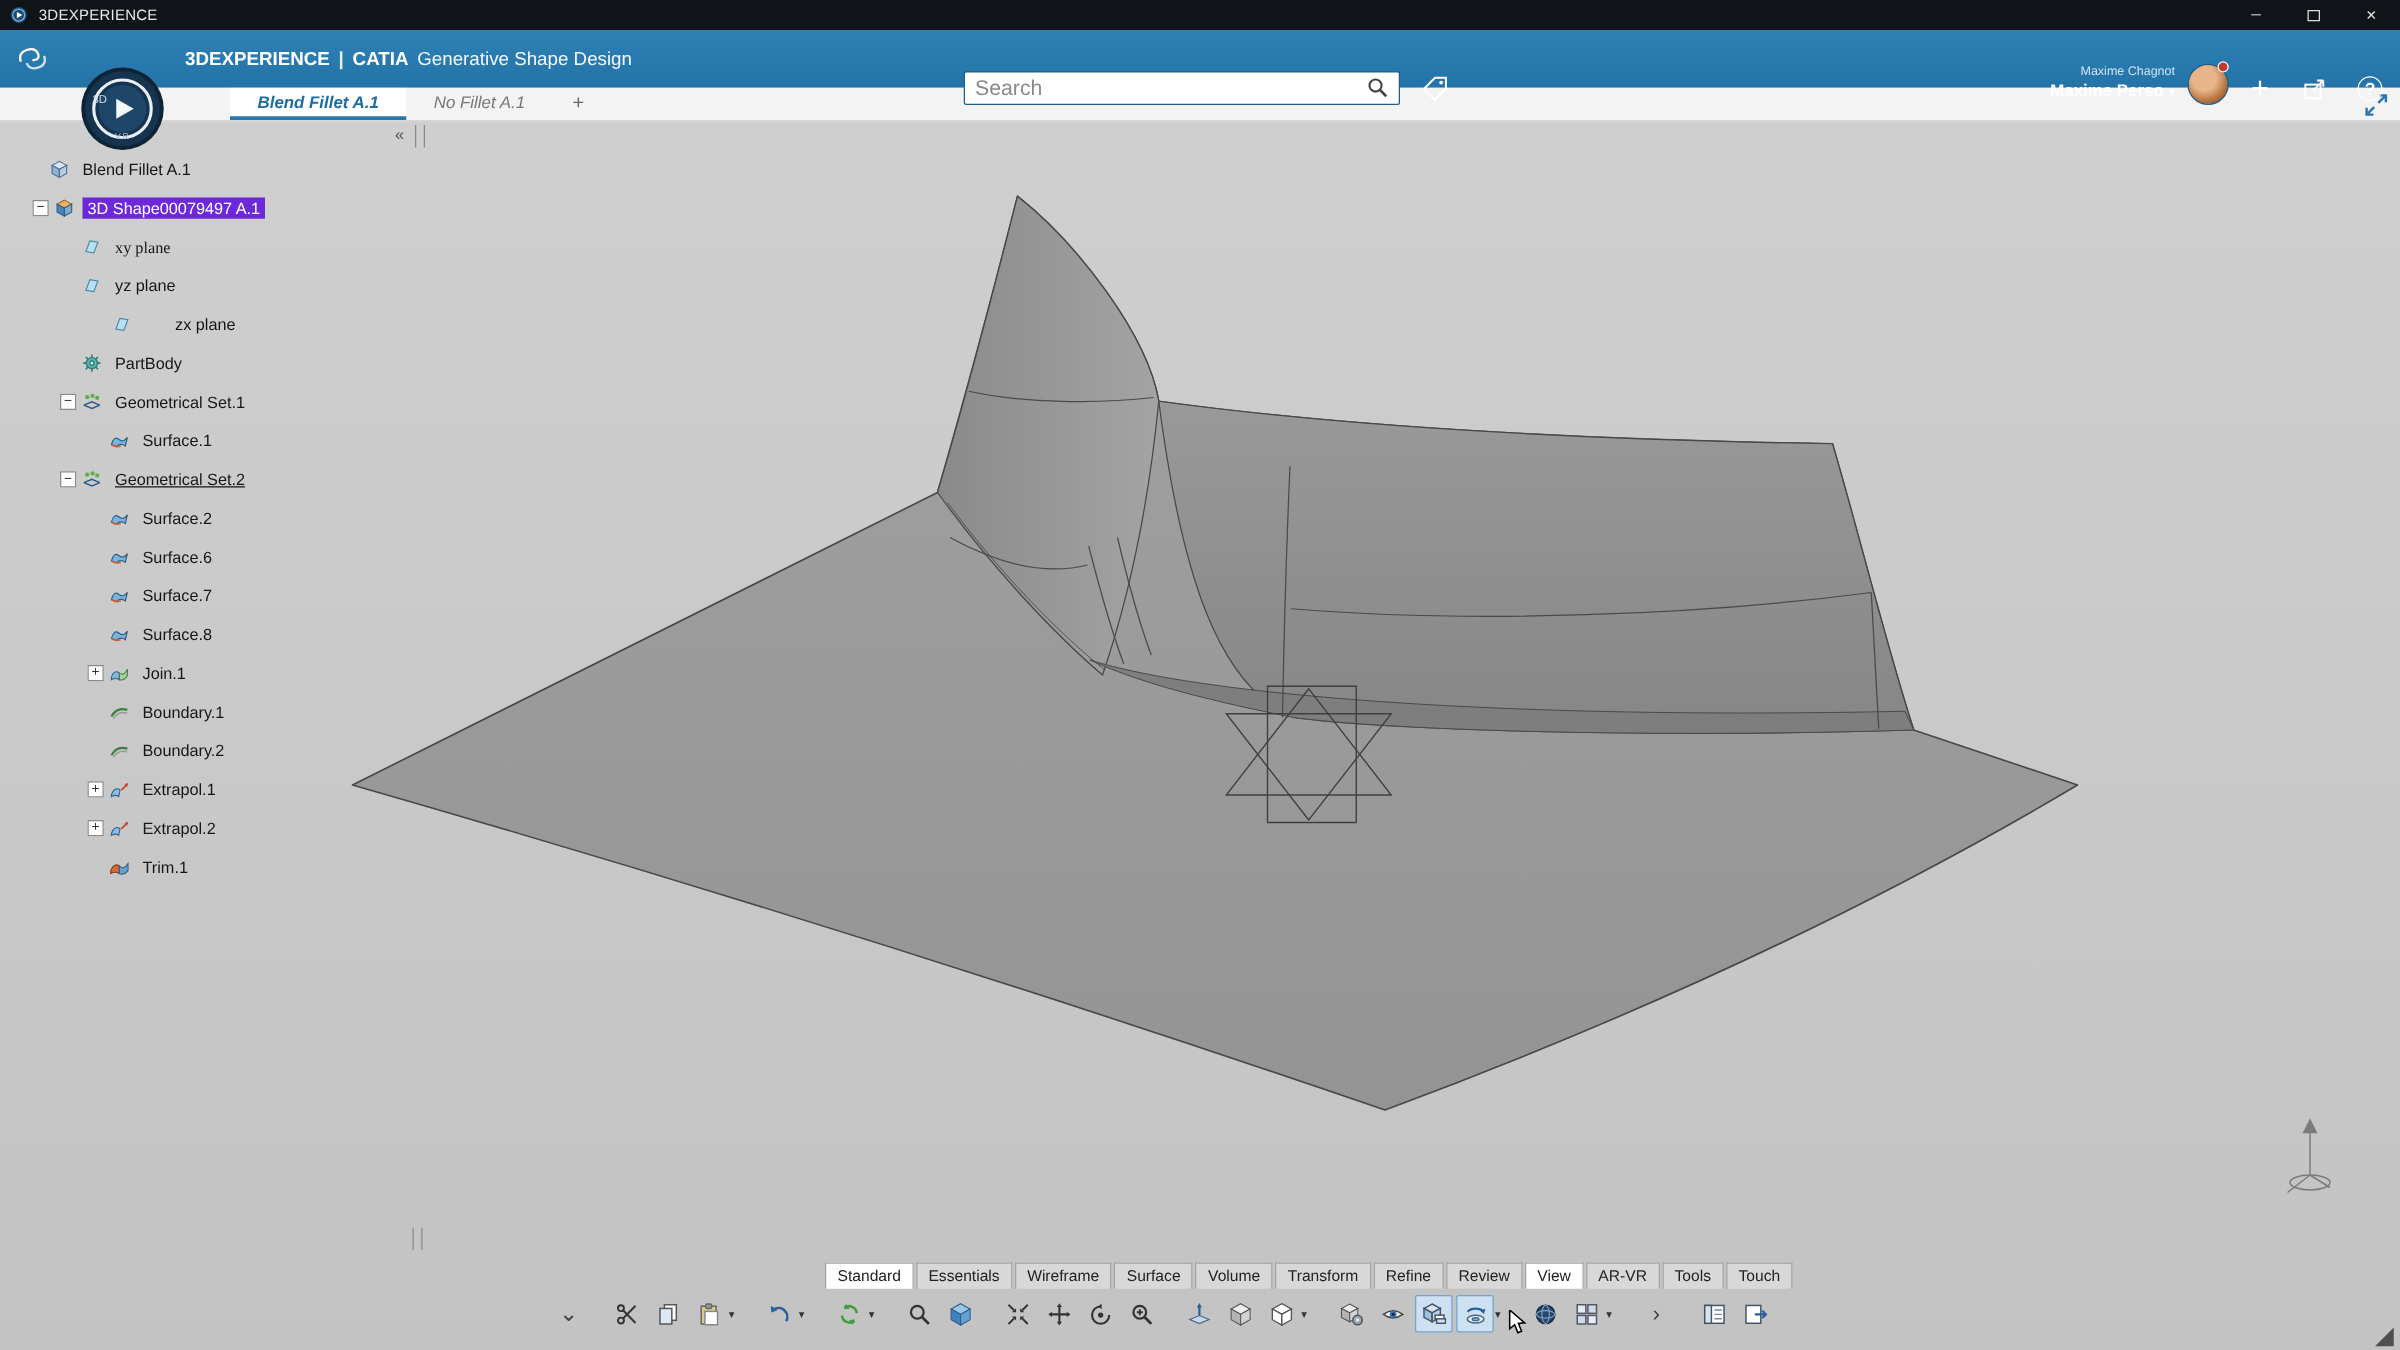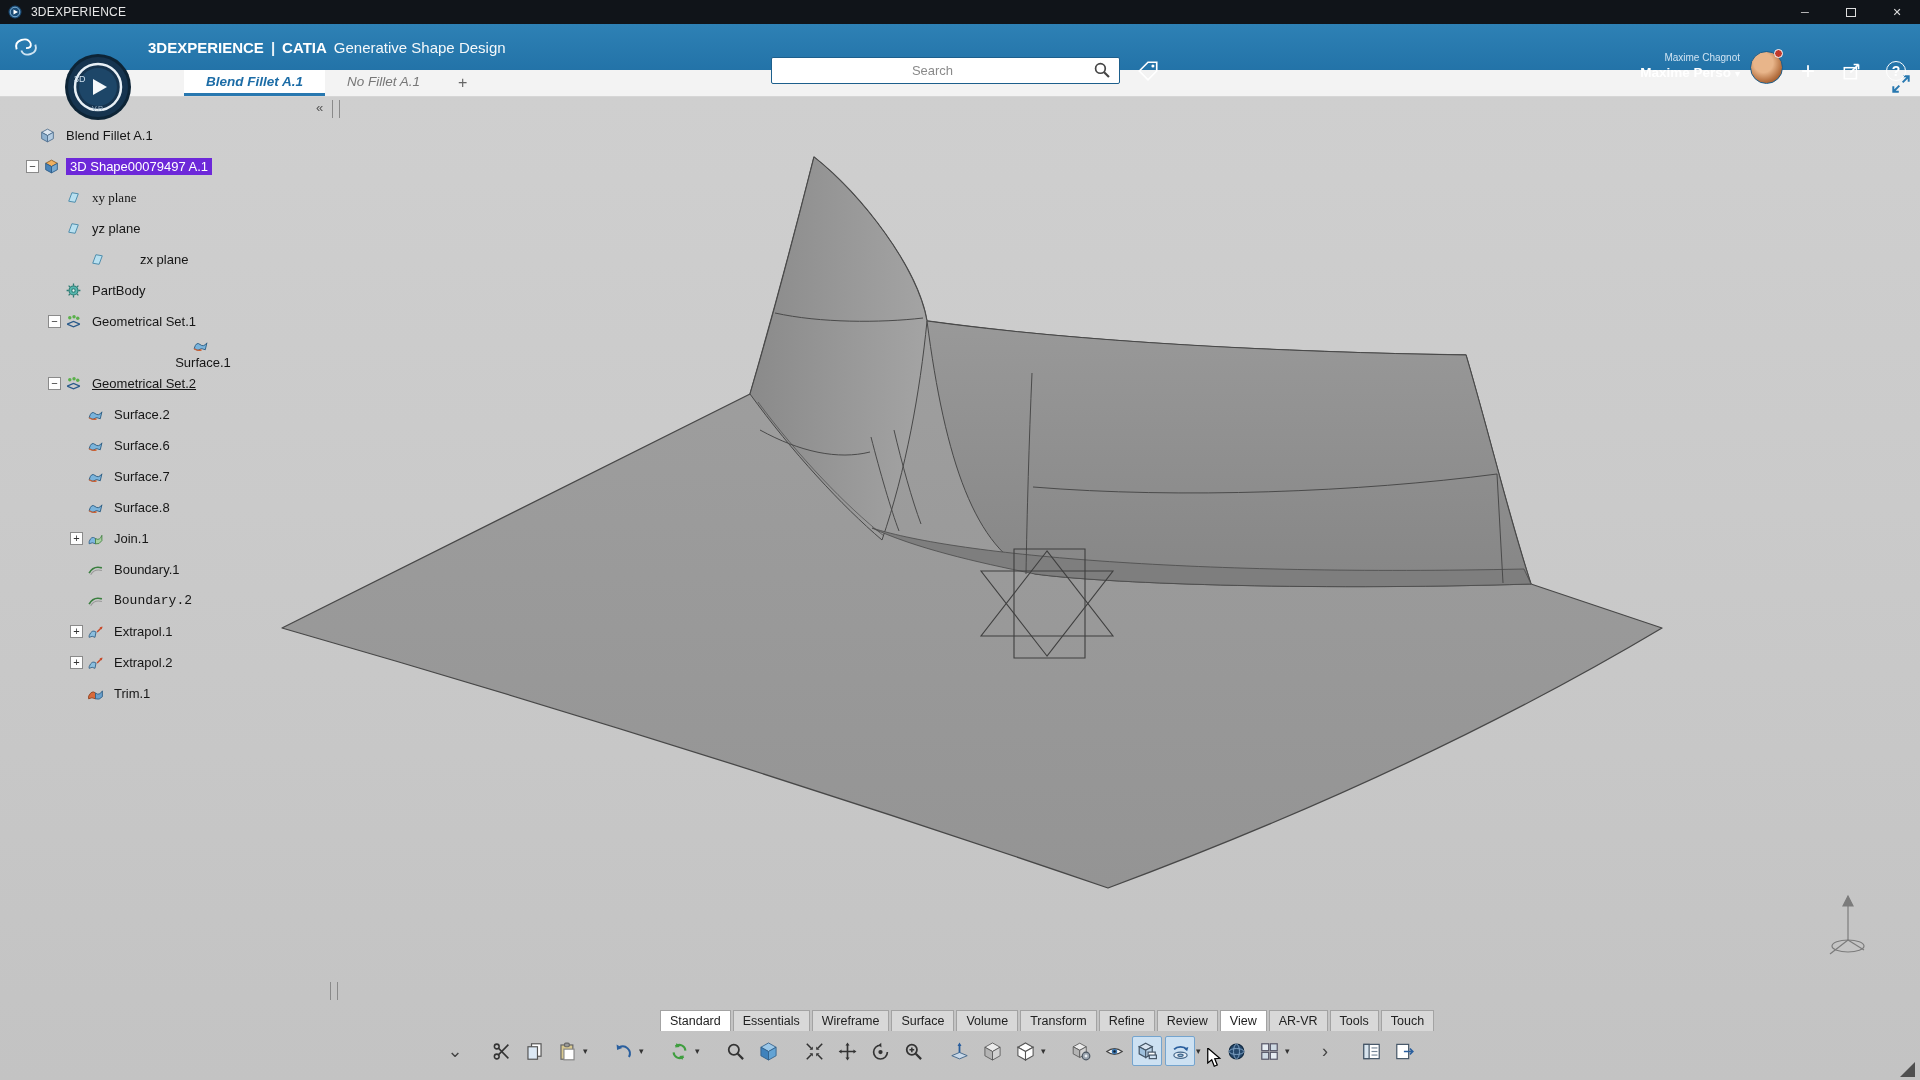--- a/index.html
+++ b/index.html
@@ -23,7 +23,7 @@
   .app-title .sep { margin:0 7px; font-weight:bold; opacity:.9; }
   .app-title .wb { font-weight:normal; margin-left:7px; opacity:.95; }
   .search-box { position:absolute; left:771px; top:33px; width:349px; height:27px; background:#fff; border:1px solid #1d5f8c; border-radius:2px; display:flex; align-items:center; }
-  .search-input { flex:1; border:none; outline:none; font-size:13px; padding:0 8px; color:#333; font-family:inherit; background:transparent;text-align:center; }
+  .search-input { flex:1; border:none; outline:none; font-size:17px; padding:0 8px; color:#333; font-family:inherit; background:transparent; }
   .search-input::placeholder { color:#8a8a8a; }
   .mag { width:20px; height:20px; margin-right:6px; display:flex; }
   .tag { position:absolute; left:1136px; top:35px; width:24px; height:24px; }

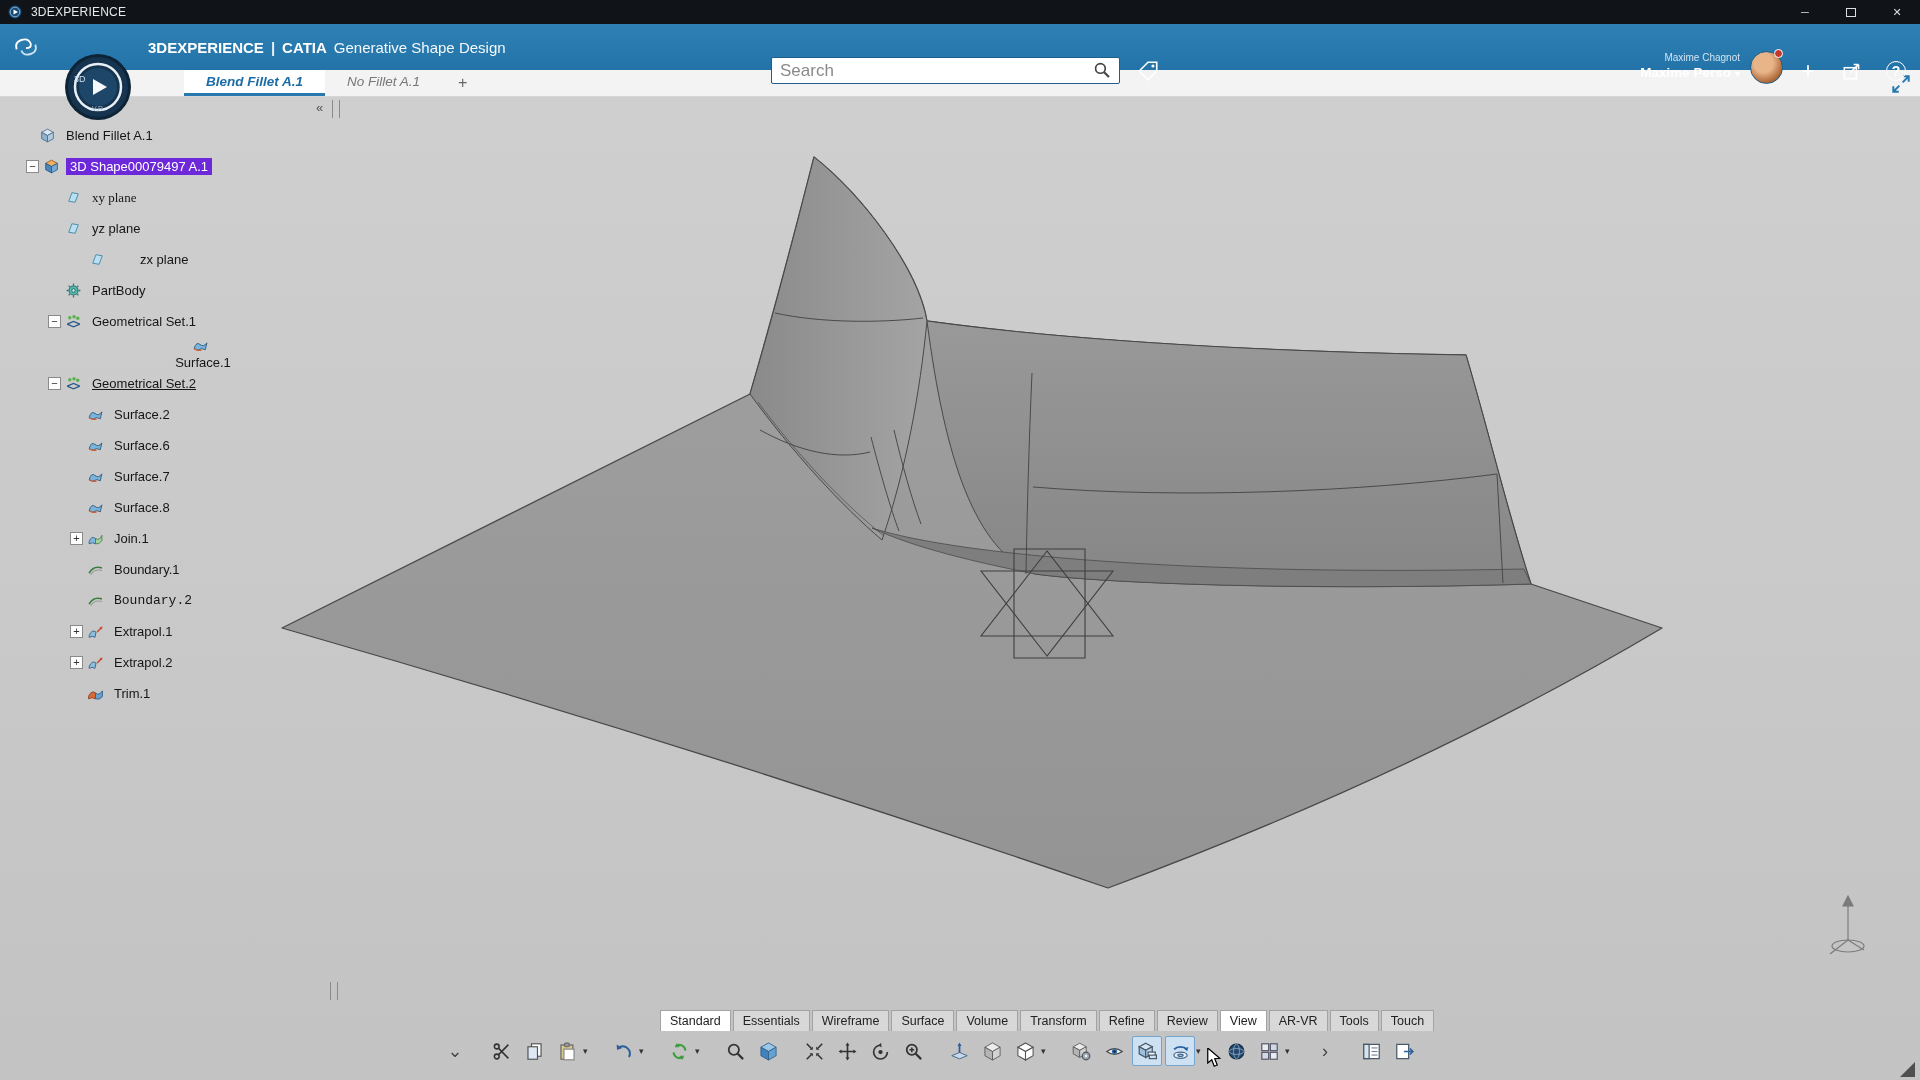--- a/index.html
+++ b/index.html
@@ -299,7 +299,7 @@
         </span>
         <span class="tree-label">Geometrical Set.1</span>
       </div>
-      <div class="tree-row" style="padding-left: 64px; flex-direction: column;">
+      <div class="tree-row" style="padding-left: 64px;">
         <span class="expander empty"></span>
         <span class="tree-icon">
           <svg viewBox="0 0 16 16" width="17" height="17">

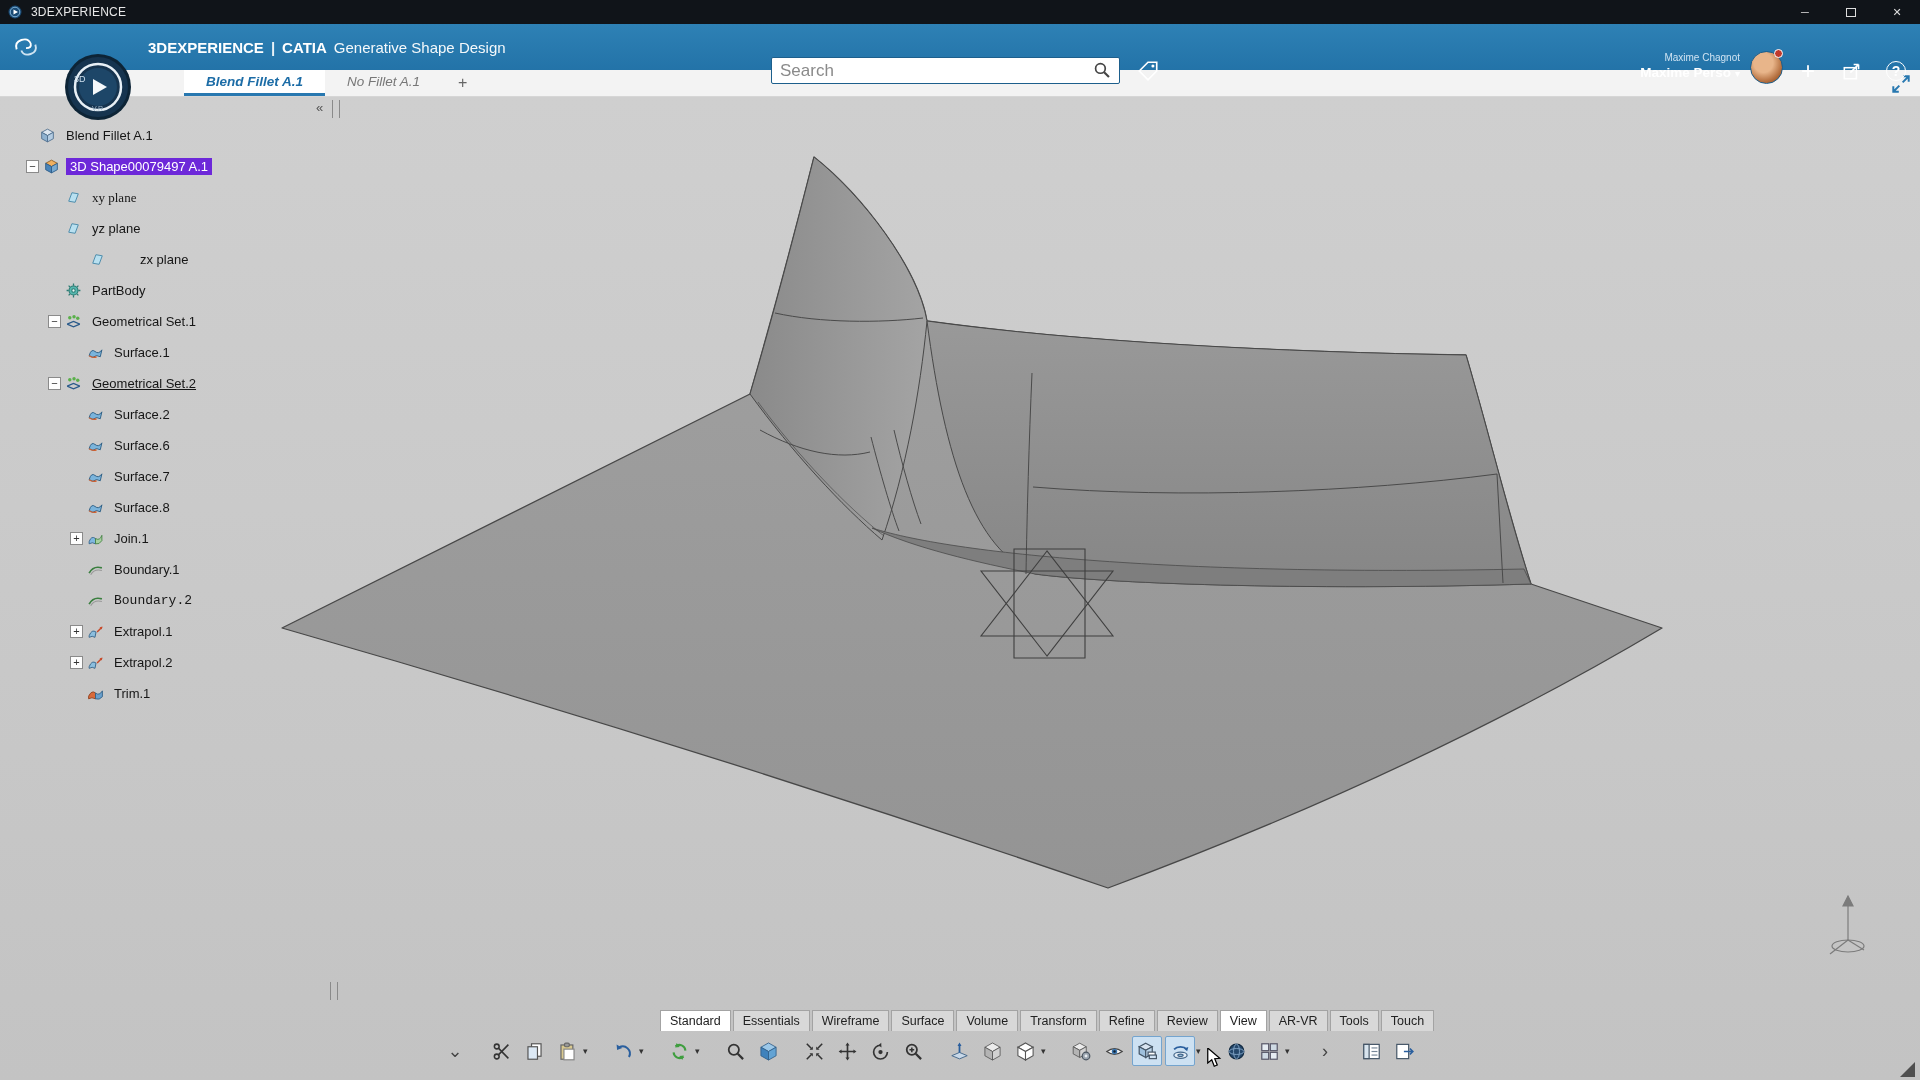--- a/index.html
+++ b/index.html
@@ -381,7 +381,7 @@
         </span>
         <span class="tree-label">Boundary.1</span>
       </div>
-      <div class="tree-row" style="padding-left: 64px; font-family: Liberation Mono, monospace;">
+      <div class="tree-row" style="padding-left: 64px;">
         <span class="expander empty"></span>
         <span class="tree-icon">
           <svg viewBox="0 0 16 16" width="17" height="17">

